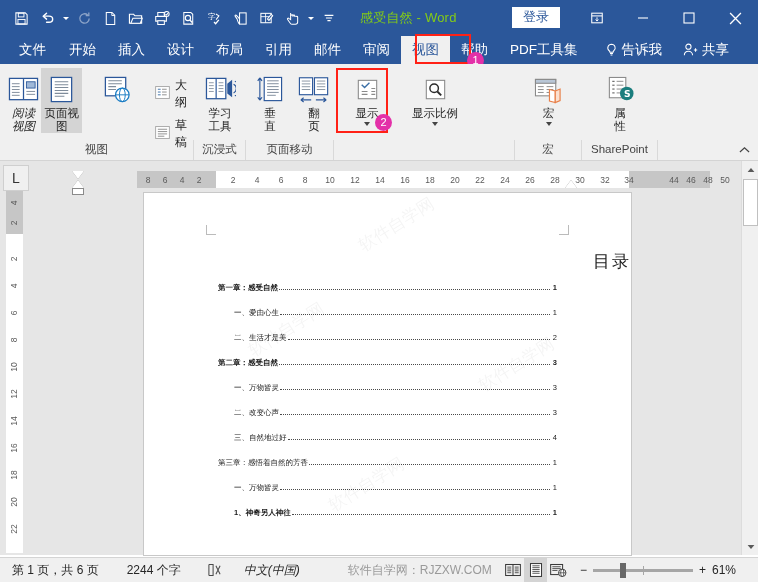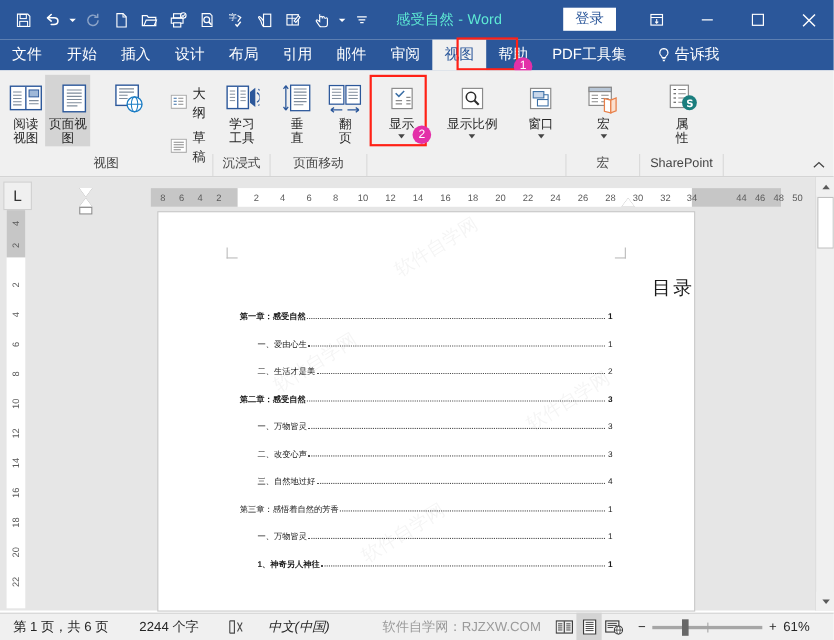--- a/index.html
+++ b/index.html
@@ -30,7 +30,7 @@
   }
   .caret-d { width: 0; height: 0; border-left: 3.5px solid transparent; border-right: 3.5px solid transparent; border-top: 3.5px solid #fff; }
   .title-text {
-    color: #5eead4; font-size: 13px; margin-left: 18px; white-space: nowrap;
+    color: #84cc16; font-size: 13px; margin-left: 18px; white-space: nowrap;
     letter-spacing: 0.2px;
   }
   .signin {

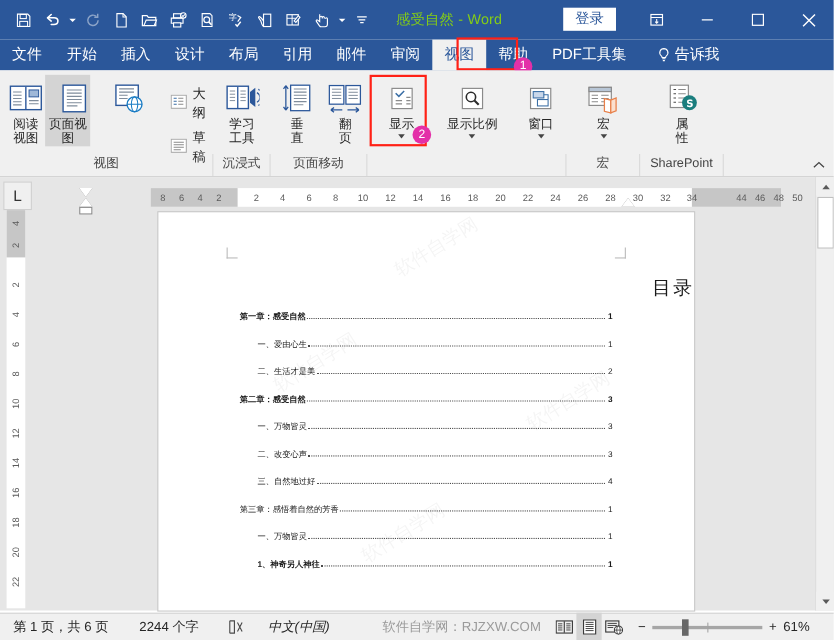--- a/index.html
+++ b/index.html
@@ -53,7 +53,7 @@
     display: flex; align-items: center; padding: 0 11px;
     white-space: nowrap; position: relative;
   }
-  .tab.first { padding-right: 12px; }
+  .tab.first { padding-right: 12px; margin-left: 8px; }
   .tab.active {
     background: #f0f0f0; color: #2b579a;
   }

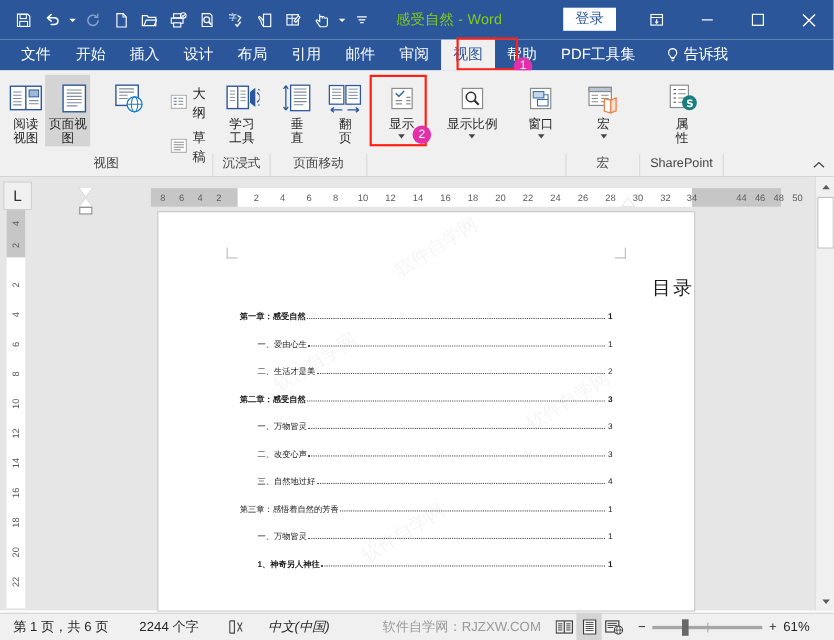--- a/index.html
+++ b/index.html
@@ -342,6 +342,16 @@
           </svg>
       </span>
       <span>告诉我</span>
+    </div>
+    <div class="tab share">
+      <span class="tab-icon">
+        <svg width="15" height="14" viewBox="0 0 16 15">
+            <circle cx="5.8" cy="4" r="2.8" fill="none" stroke="#fff" stroke-width="1.1"></circle>
+            <path d="M1.4 13.2c0-2.6 2-4.3 4.4-4.3s4.4 1.7 4.4 4.3" fill="none" stroke="#fff" stroke-width="1.1"></path>
+            <path d="M11.6 7.5h3.6M13.4 5.7v3.6" stroke="#fff" stroke-width="1.1"></path>
+          </svg>
+      </span>
+      <span>共享</span>
     </div>
   </div>
 

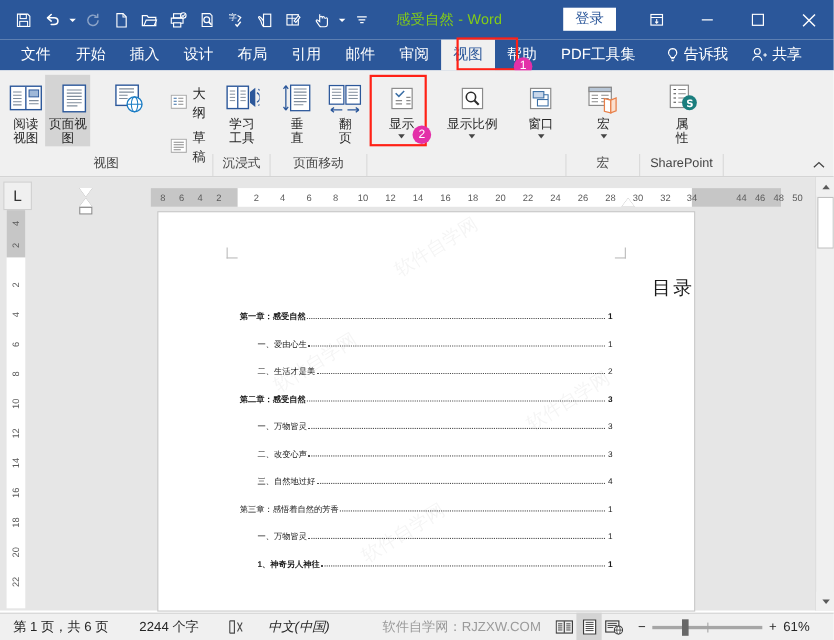--- a/index.html
+++ b/index.html
@@ -362,7 +362,7 @@
 
     <div class="rgroup" style="width:194px;">
       <div class="rgroup-items">
-        <div class="bigbtn w44" style="margin-left:6px;">
+        <div class="bigbtn w44" style="margin-left:6px;font-style:italic;">
           <span class="ic">
             <svg width="31" height="30" viewBox="0 0 32 31">
                 <rect x="1.5" y="3.5" width="29" height="22" fill="#fff" stroke="#2b579a" stroke-width="1.3"></rect>

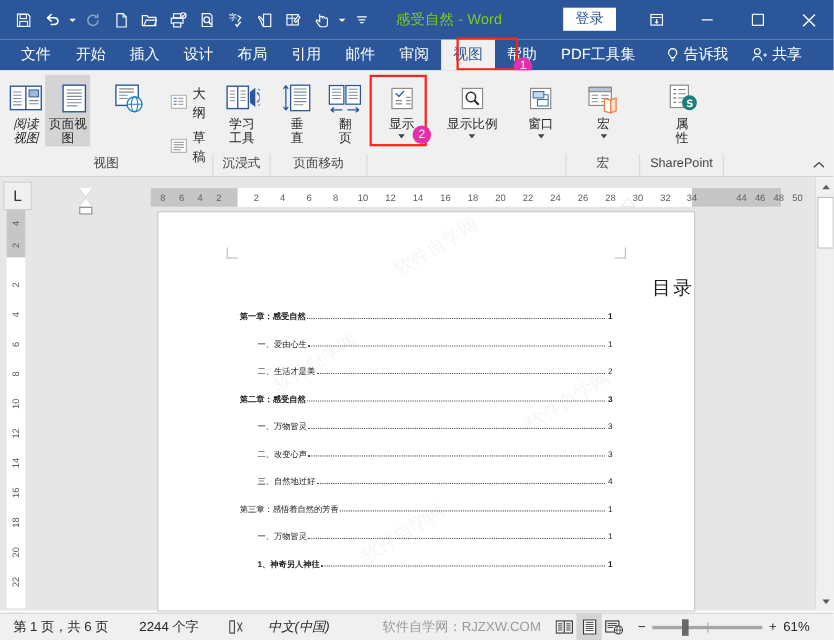--- a/index.html
+++ b/index.html
@@ -375,7 +375,7 @@
           <span class="lbl" style="white-space:pre-line;">阅读
 视图</span>
         </div>
-        <div class="bigbtn sel w44" style="width:52px;align-items:flex-end;">
+        <div class="bigbtn sel w44" style="width:52px;">
           <span class="ic">
             <svg width="29" height="30" viewBox="0 0 30 31">
                 <rect x="4.5" y="2.5" width="21" height="25" fill="#fff" stroke="#2b579a" stroke-width="1.3"></rect>

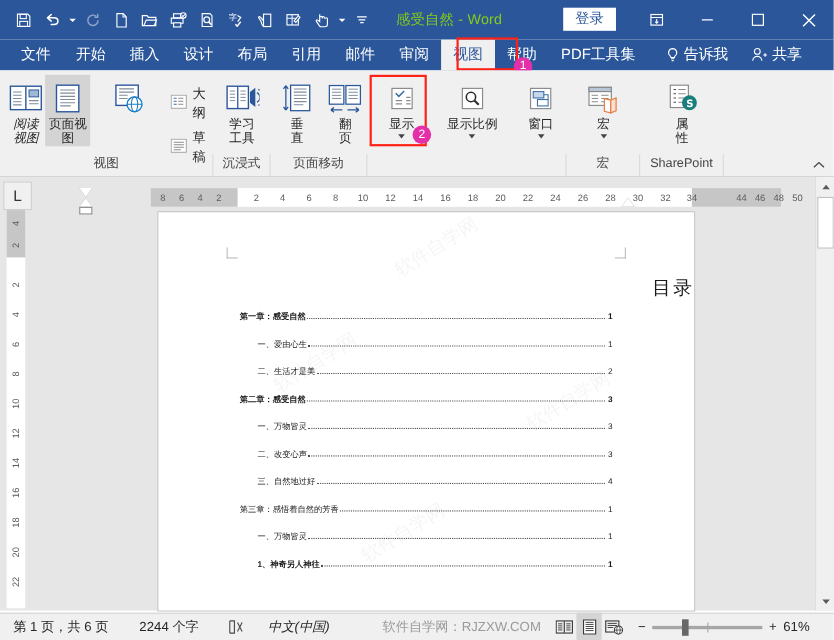--- a/index.html
+++ b/index.html
@@ -494,18 +494,6 @@
           <span class="lbl">显示比例</span>
           <span class="dropcaret"></span>
         </div>
-        <div class="bigbtn w44" style="width:50px;">
-          <span class="ic">
-            <svg width="29" height="29" viewBox="0 0 30 30">
-                <rect x="5.5" y="4.5" width="19" height="19" fill="#fff" stroke="#8a8a8a" stroke-width="1.1"></rect>
-                <rect x="8" y="7.5" width="10" height="6" fill="#c9d7ea" stroke="#3a6ea5" stroke-width="1"></rect>
-                <rect x="12" y="15" width="10" height="6" fill="#fff" stroke="#3a6ea5" stroke-width="1"></rect>
-                <path d="M18 10.5h4v4" fill="none" stroke="#3a6ea5" stroke-width="1"></path>
-              </svg>
-          </span>
-          <span class="lbl">窗口</span>
-          <span class="dropcaret"></span>
-        </div>
       </div>
       <div class="rgroup-label"></div>
     </div>

